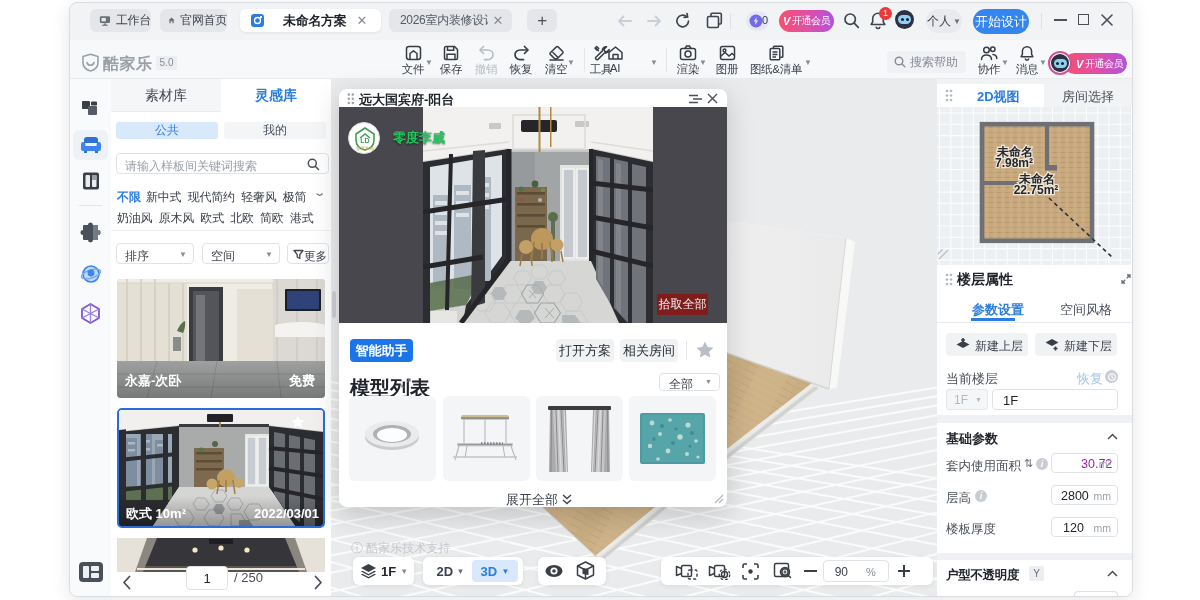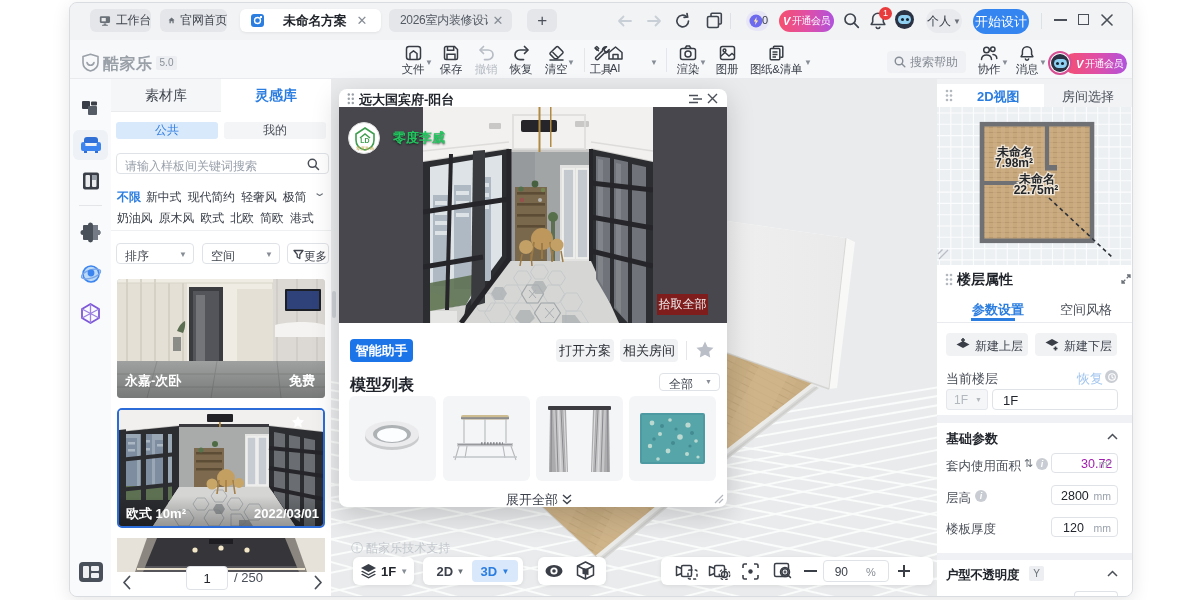--- a/index.html
+++ b/index.html
@@ -857,7 +857,7 @@
     <svg class="abs" style="left:356px;top:251px;" width="20" height="20" viewBox="0 0 20 20">
         <path d="M10 1.5l2.6 5.4l5.9.8l-4.3 4.1l1 5.8L10 14.8l-5.2 2.8l1-5.8L1.5 7.7l5.9-.8z" fill="#b9bec7"></path>
       </svg>
-    <b class="abs" style="left:11px;top:286px;font-size:16px;color:#21252b;">模型列表</b>
+    <b class="abs" style="left:11px;top:286px;font-size:20px;color:#21252b;">模型列表</b>
     <svg class="abs" style="left:62px;top:289px;" width="10" height="10" viewBox="0 0 10 10" stroke="#6a7078" stroke-width="1.2" fill="none">
         <path d="M6.5 1H9v2.5M9 1L6 4M1 6.5V9h2.5"></path>
       </svg>

